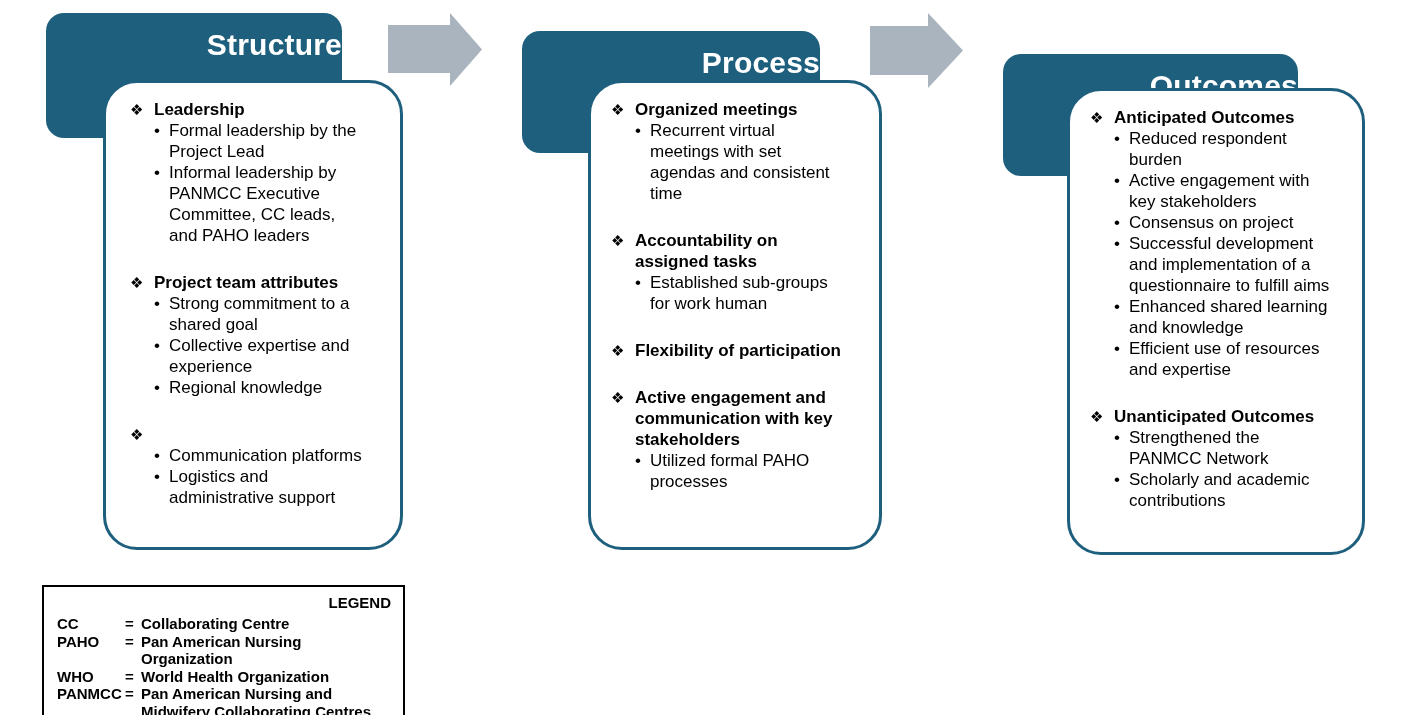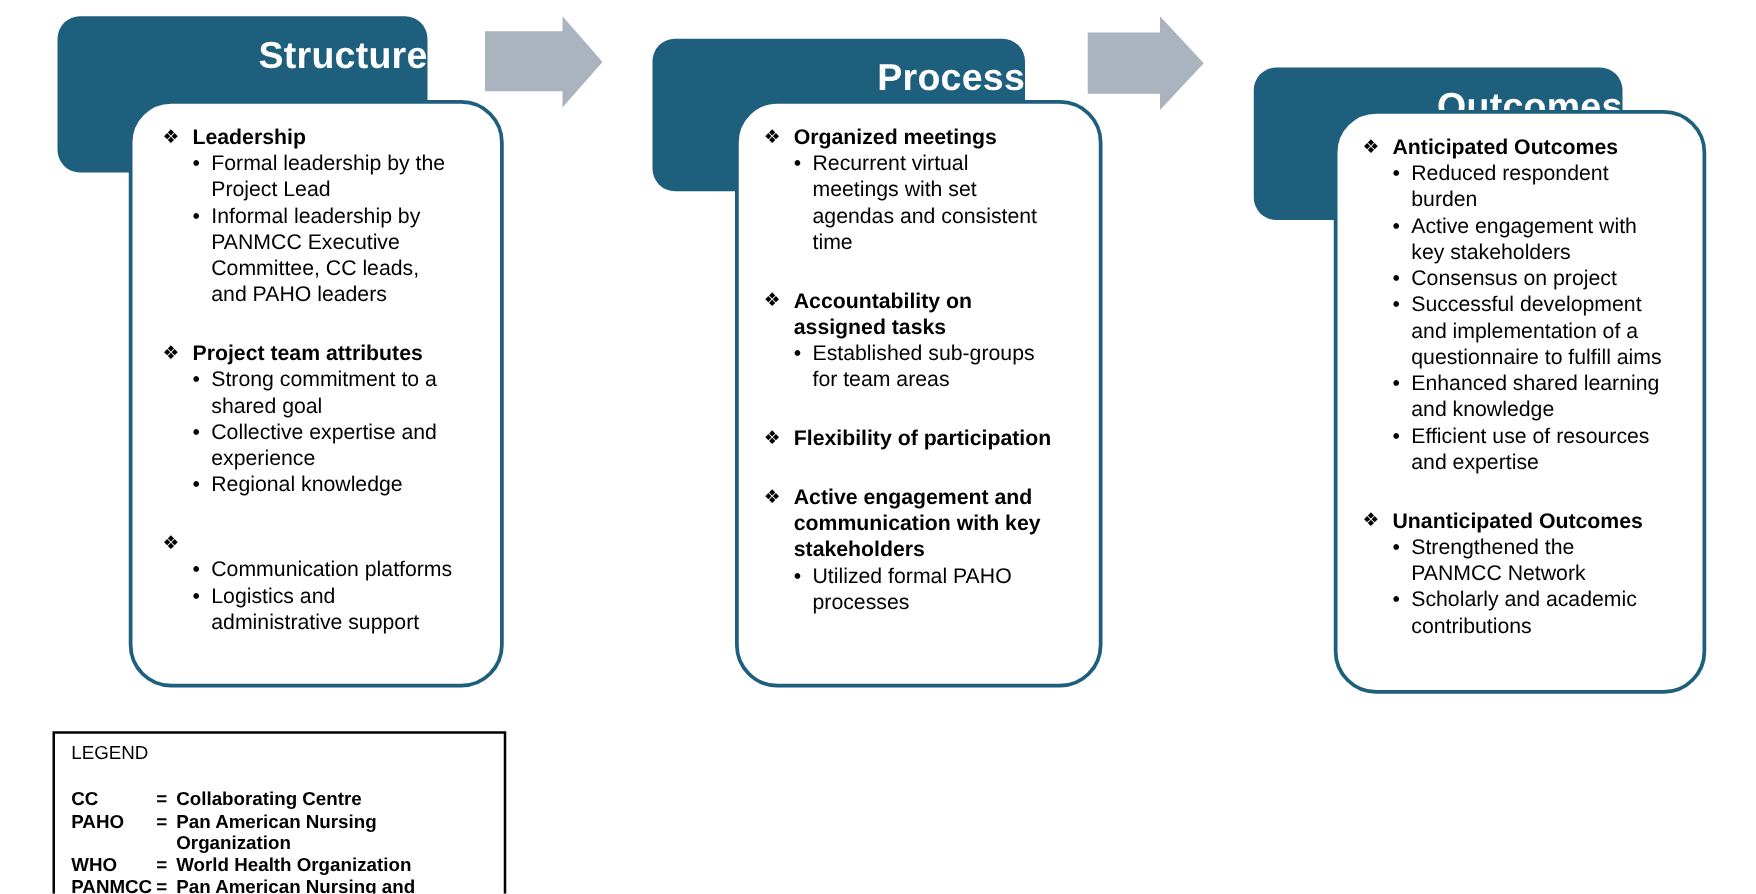--- a/index.html
+++ b/index.html
@@ -126,7 +126,7 @@
         </div>
         <div class="bullet">
           <span class="dot">•</span>
-          <span class="bullet-text">Established sub-groups for team areas</span>
+          <span class="bullet-text">Established sub-groups for work human</span>
         </div>
       </div>
       <div class="section">

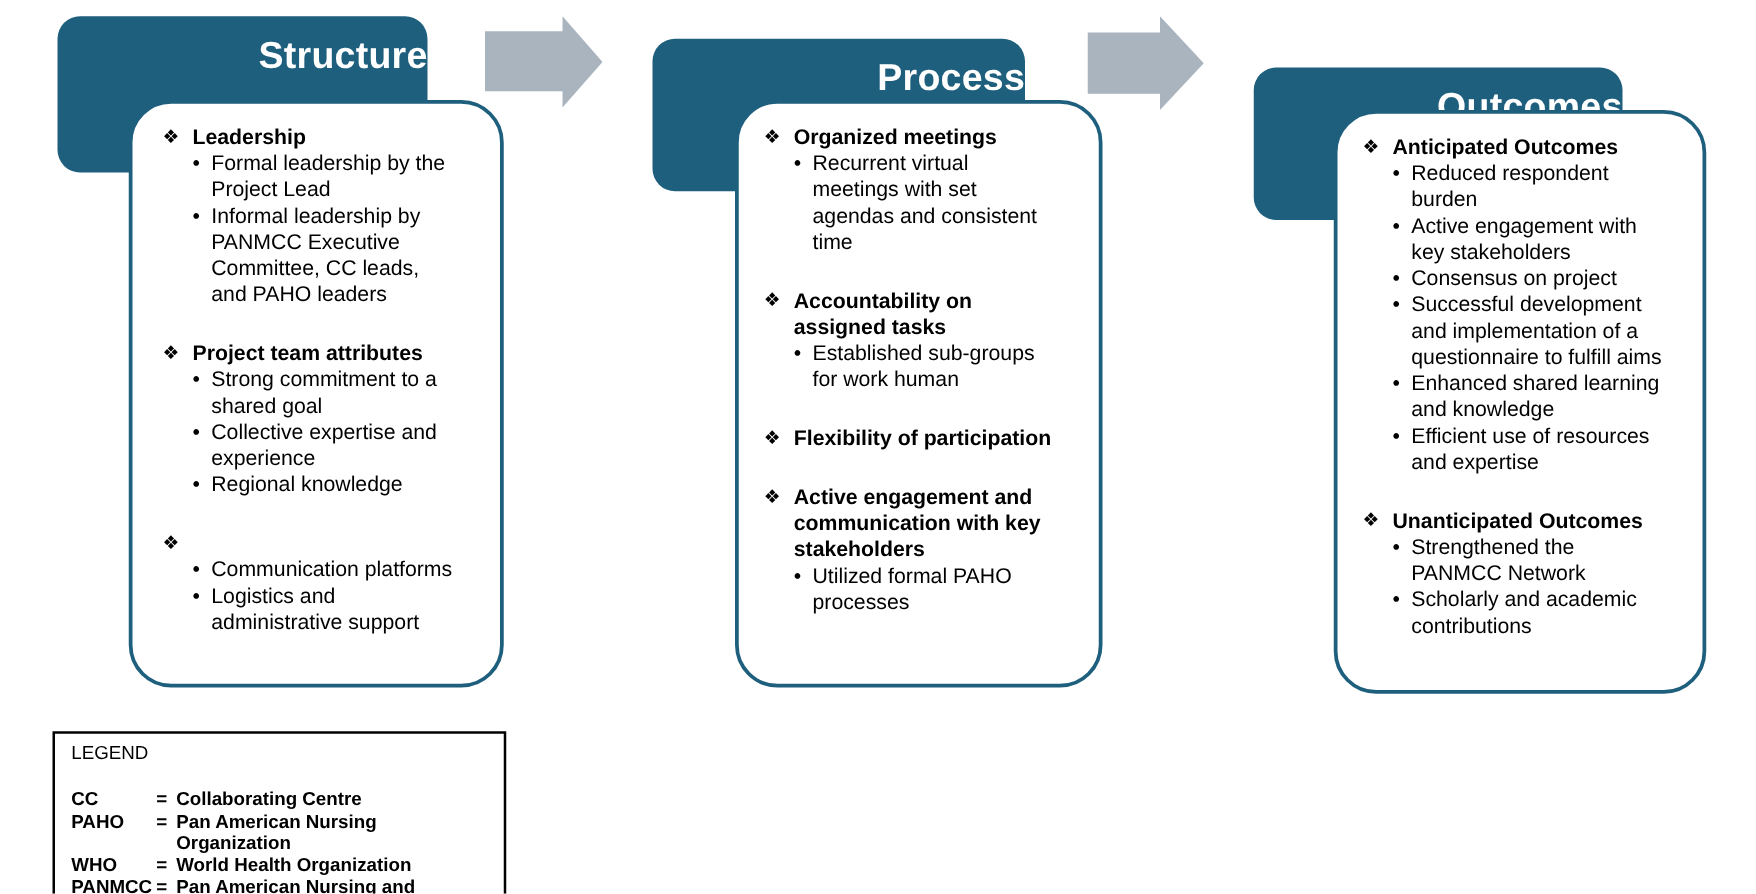--- a/index.html
+++ b/index.html
@@ -41,7 +41,7 @@
 
   
   .legend{position:absolute;left:42px;top:585px;width:363px;min-height:118px;border:2px solid var(--legend-border);background:#fff;padding:6px 12px 6px 13px;z-index:3;}
-  .legend-title{font-size:15px;font-weight:normal;line-height:20px;margin-bottom:18px;}
+  .legend-title{font-size:15px;font-weight:bold;line-height:20px;margin-bottom:2px;text-align:right;}
   .legend-row{display:grid;grid-template-columns:68px 16px 1fr;font-size:15px;line-height:17.5px;font-weight:bold;}
   .legend-def{max-width:238px;}
 </style>

